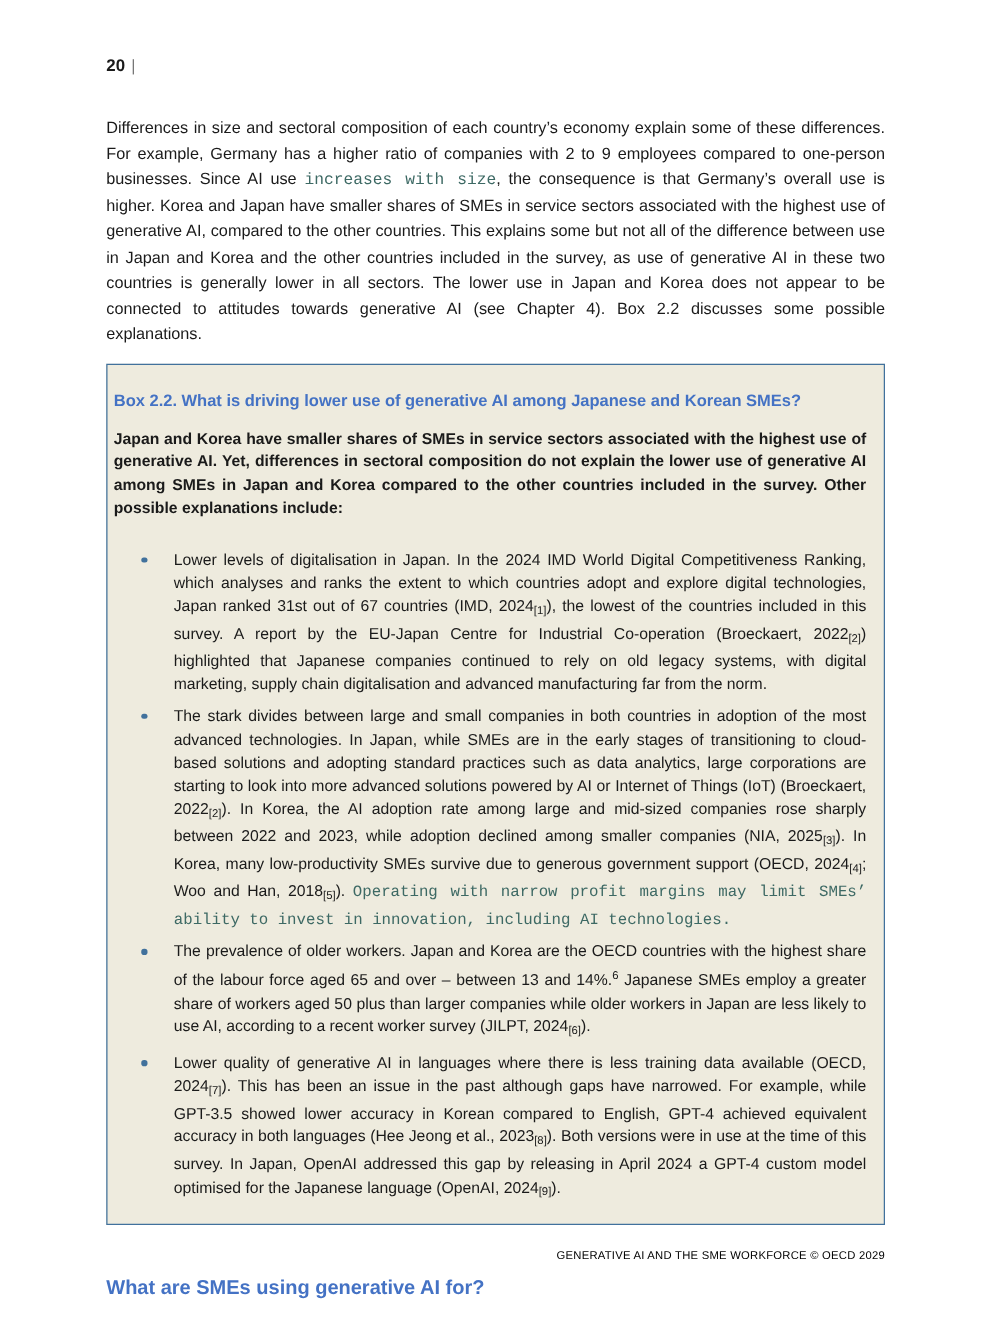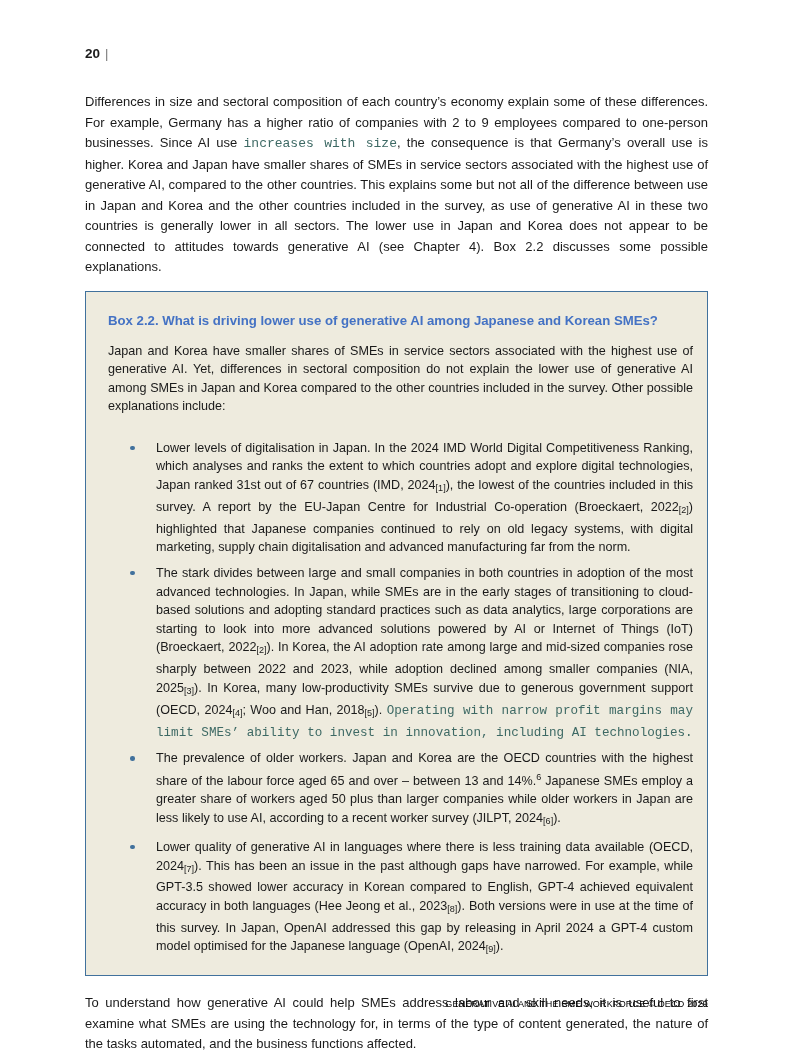--- a/index.html
+++ b/index.html
@@ -36,7 +36,7 @@
   .callout-box {
     background: var(--box_bg);
     border: 1.5px solid var(--box_border);
-    padding: 14px 14px 16px 22px;
+    padding: 14px 14px 16px 5px;
   }
   .box-title {
     color: var(--accent);

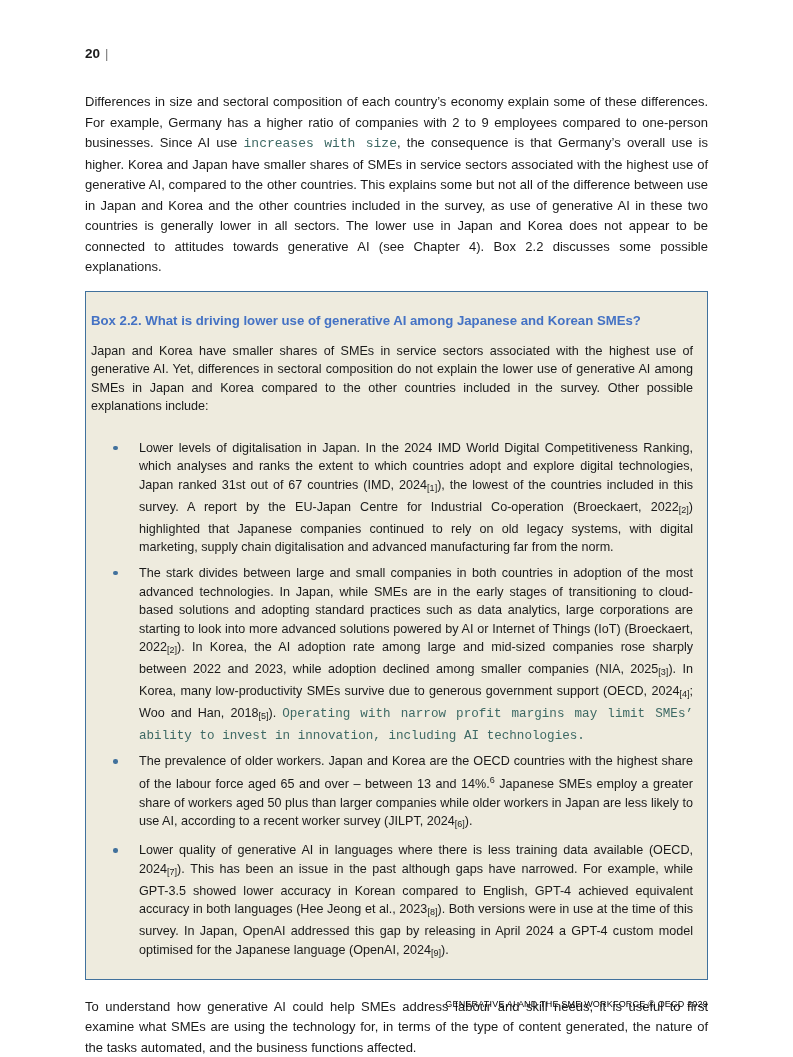--- a/index.html
+++ b/index.html
@@ -50,6 +50,7 @@
     font-size: 12.6px;
     line-height: 18.6px;
     text-align: justify;
+    font-weight: bold;
   }
   .box-bullets {
     list-style: none;

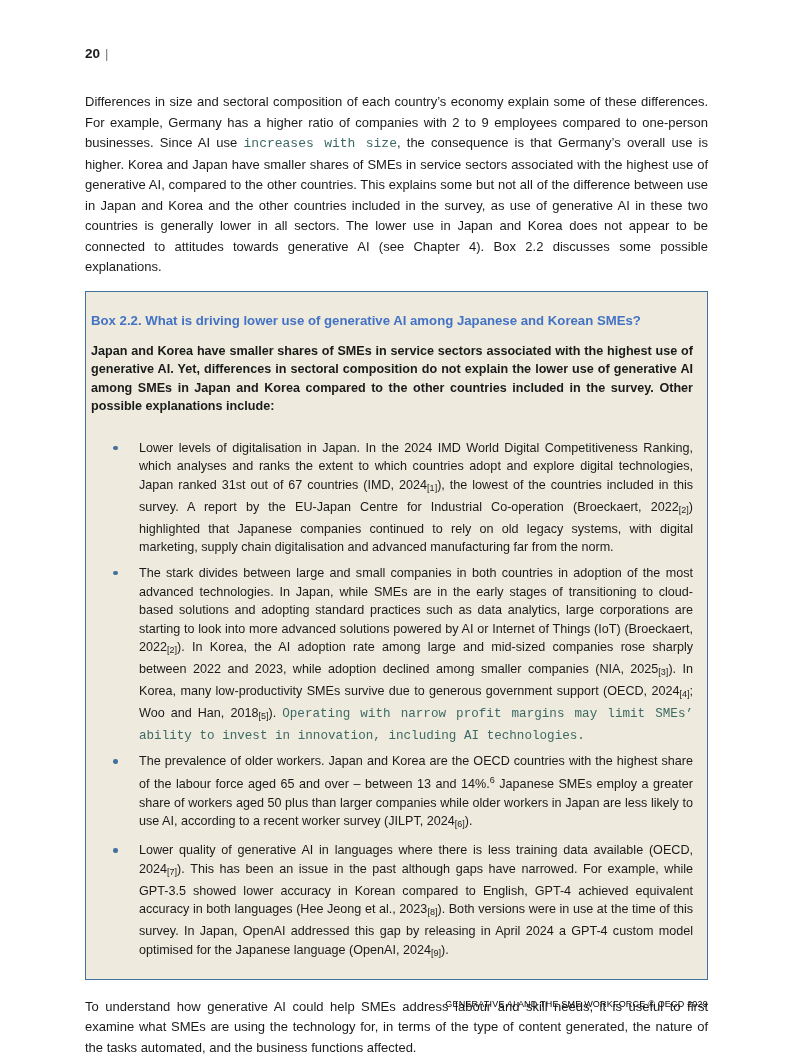--- a/index.html
+++ b/index.html
@@ -118,6 +118,7 @@
     </ul>
   </section>
 
+  <h1 class="section-heading">What are SMEs using generative AI for?</h1>
 
   <p class="body-para section-para"><span>To understand how generative AI could help SMEs address labour and skill needs, it is useful to first examine what SMEs are using the technology for, in terms of the type of content generated, the nature of the tasks automated, and the business functions affected.</span></p>
 

